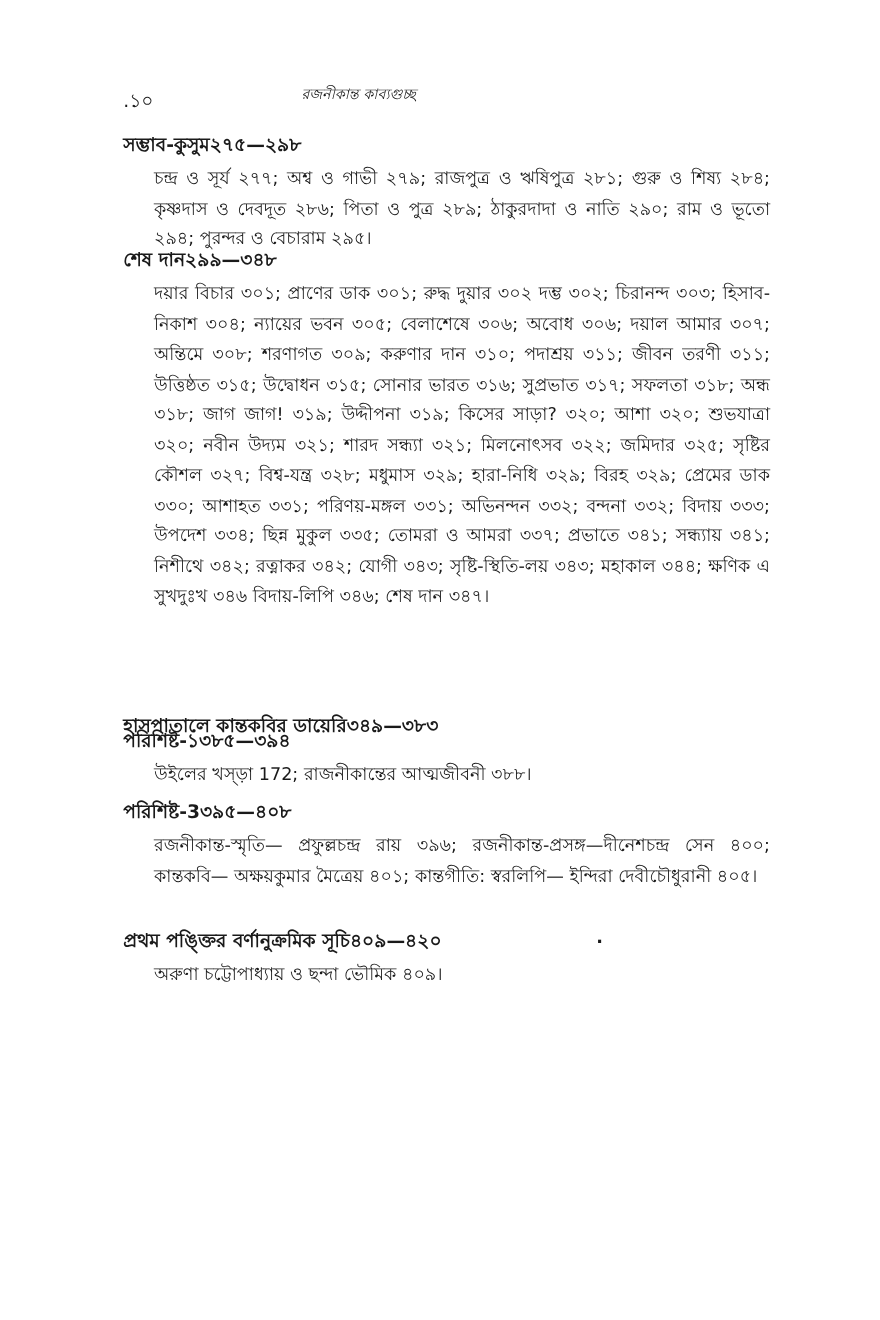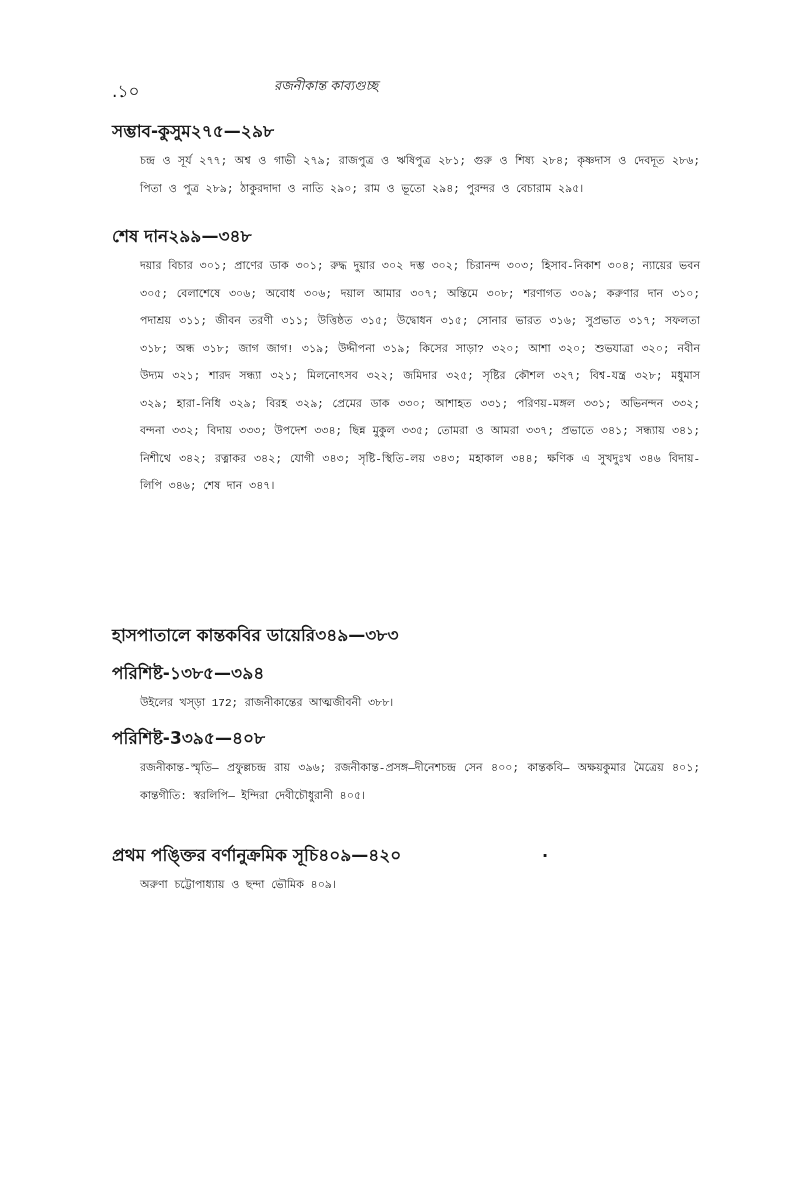--- a/index.html
+++ b/index.html
@@ -14,7 +14,7 @@
   .sec-title { font-weight: bold; font-size: 17px; }
   .sec-range { font-weight: bold; font-size: 17px; }
   .sec-dot { position: absolute; left: 430px; font-weight: bold; }
-  .sec-body { margin-left: 28px; font-size: 11px; line-height: 27.5px; text-align: justify; text-align-last: left; font-family: Liberation Mono, monospace; }
+  .sec-body { margin-left: 28px; font-size: 16px; line-height: 27.5px; text-align: justify; text-align-last: left; }
 </style>
 </head>
 <body>

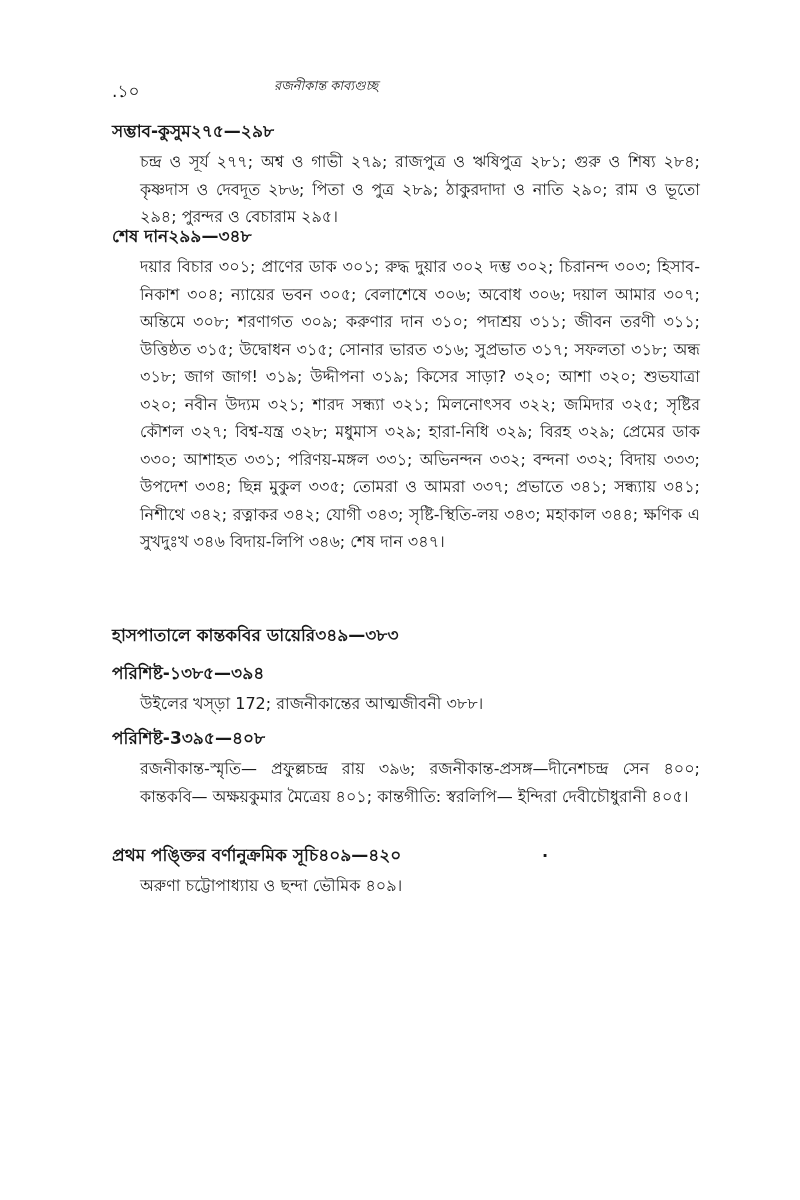--- a/index.html
+++ b/index.html
@@ -39,7 +39,7 @@
     <div class="sec-body">দয়ার বিচার ৩০১; প্রাণের ডাক ৩০১; রুদ্ধ দুয়ার ৩০২ দম্ভ ৩০২; চিরানন্দ ৩০৩; হিসাব-নিকাশ ৩০৪; ন্যায়ের ভবন ৩০৫; বেলাশেষে ৩০৬; অবোধ ৩০৬; দয়াল আমার ৩০৭; অন্তিমে ৩০৮; শরণাগত ৩০৯; করুণার দান ৩১০; পদাশ্রয় ৩১১; জীবন তরণী ৩১১; উত্তিষ্ঠত ৩১৫; উদ্বোধন ৩১৫; সোনার ভারত ৩১৬; সুপ্রভাত ৩১৭; সফলতা ৩১৮; অন্ধ ৩১৮; জাগ জাগ! ৩১৯; উদ্দীপনা ৩১৯; কিসের সাড়া? ৩২০; আশা ৩২০; শুভযাত্রা ৩২০; নবীন উদ্যম ৩২১; শারদ সন্ধ্যা ৩২১; মিলনোৎসব ৩২২; জমিদার ৩২৫; সৃষ্টির কৌশল ৩২৭; বিশ্ব-যন্ত্র ৩২৮; মধুমাস ৩২৯; হারা-নিধি ৩২৯; বিরহ ৩২৯; প্রেমের ডাক ৩৩০; আশাহত ৩৩১; পরিণয়-মঙ্গল ৩৩১; অভিনন্দন ৩৩২; বন্দনা ৩৩২; বিদায় ৩৩৩; উপদেশ ৩৩৪; ছিন্ন মুকুল ৩৩৫; তোমরা ও আমরা ৩৩৭; প্রভাতে ৩৪১; সন্ধ্যায় ৩৪১; নিশীথে ৩৪২; রত্নাকর ৩৪২; যোগী ৩৪৩; সৃষ্টি-স্থিতি-লয় ৩৪৩; মহাকাল ৩৪৪; ক্ষণিক এ সুখদুঃখ ৩৪৬ বিদায়-লিপি ৩৪৬; শেষ দান ৩৪৭।</div>
   </div>
 
-  <div class="section" style="top:622px">
+  <div class="section" style="top:646px">
     <div class="sec-head">
       <span class="sec-title">হাসপাতালে কান্তকবির ডায়েরি</span>
       <span class="sec-range">৩৪৯—৩৮৩</span>

